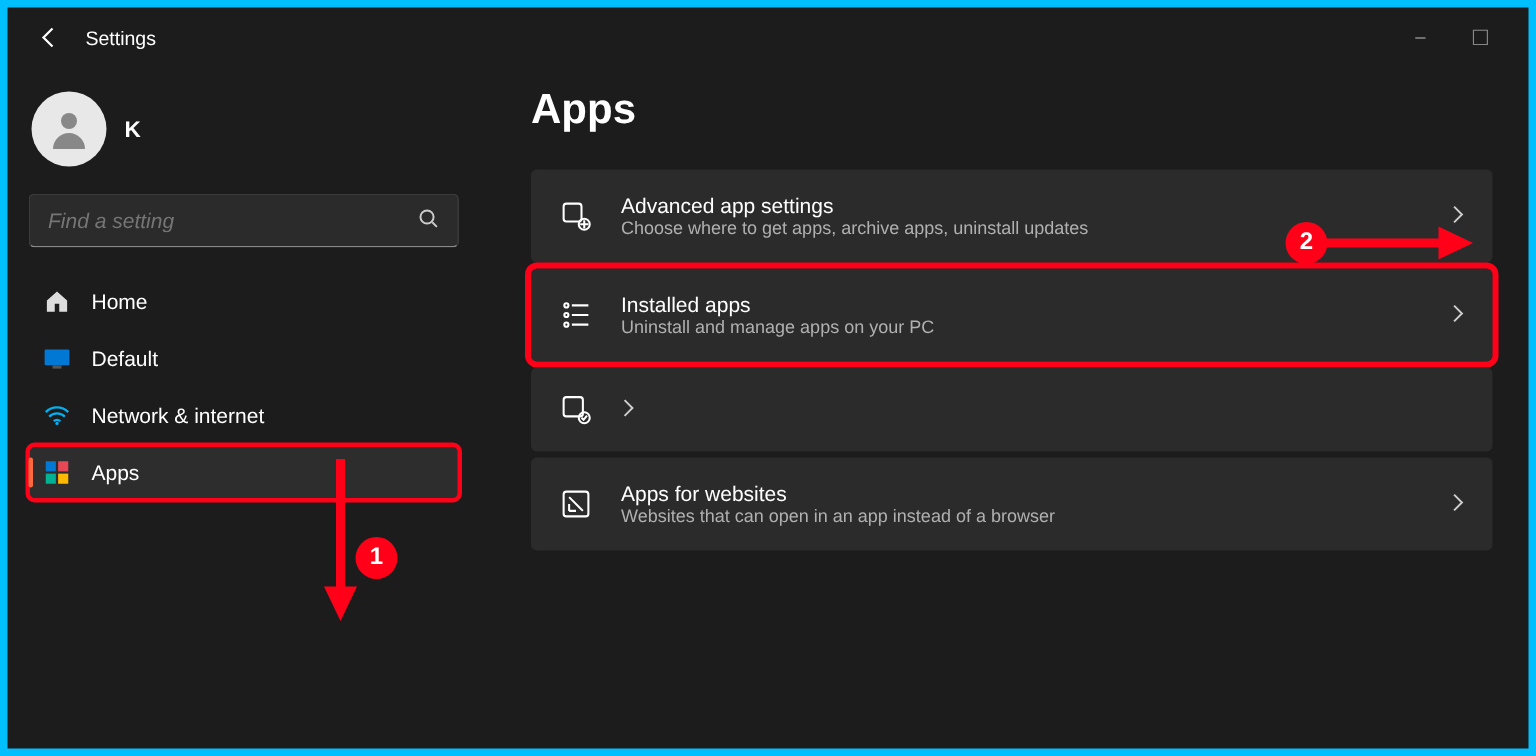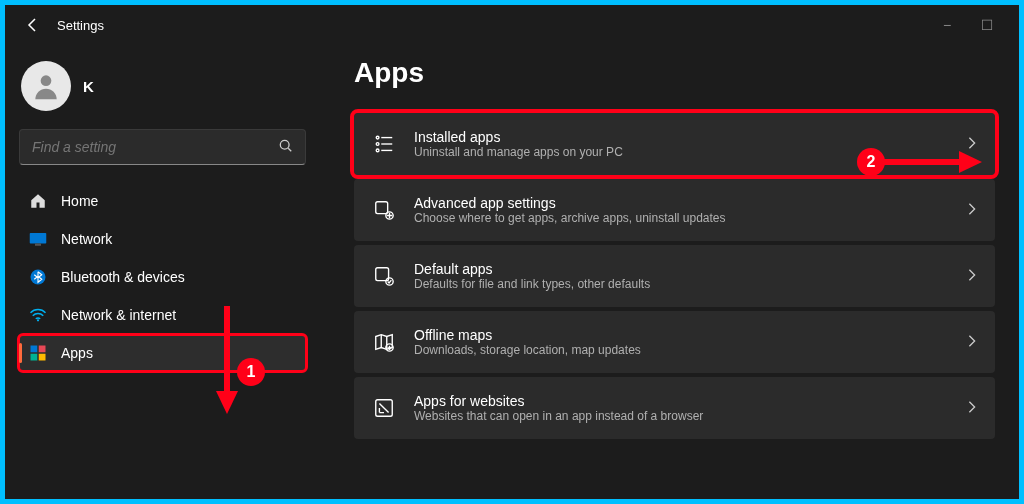--- a/index.html
+++ b/index.html
@@ -130,6 +130,23 @@
     <div class="main">
       <h1>Apps</h1>
       <div class="cards">
+        <div class="card">
+          <span class="card-icon">
+              <svg width="22" height="22" viewBox="0 0 24 24" stroke="#fff" stroke-width="1.5" fill="none">
+                <rect x="3" y="3" width="13" height="13" rx="2"></rect>
+                <circle cx="18" cy="18" r="4"></circle>
+                <path d="M18 15 v6 M15 18 h6"></path>
+              </svg>
+            </span>
+          <div class="card-text">
+            <div class="card-title">Advanced app settings</div>
+            <div class="card-sub">Choose where to get apps, archive apps, uninstall updates</div>
+          </div>
+          <span class="chev"><svg width="10" height="14" viewBox="0 0 10 16">
+                <path d="M2 2 L8 8 L2 14" stroke="#ccc" stroke-width="1.5" fill="none"></path>
+              </svg></span>
+        </div>
+
         <div class="card highlighted">
           <span class="card-icon">
               <svg width="22" height="22" viewBox="0 0 24 24" stroke="#fff" stroke-width="1.5" fill="none">
@@ -153,23 +170,6 @@
         <div class="card">
           <span class="card-icon">
               <svg width="22" height="22" viewBox="0 0 24 24" stroke="#fff" stroke-width="1.5" fill="none">
-                <rect x="3" y="3" width="13" height="13" rx="2"></rect>
-                <circle cx="18" cy="18" r="4"></circle>
-                <path d="M18 15 v6 M15 18 h6"></path>
-              </svg>
-            </span>
-          <div class="card-text">
-            <div class="card-title">Advanced app settings</div>
-            <div class="card-sub">Choose where to get apps, archive apps, uninstall updates</div>
-          </div>
-          <span class="chev"><svg width="10" height="14" viewBox="0 0 10 16">
-                <path d="M2 2 L8 8 L2 14" stroke="#ccc" stroke-width="1.5" fill="none"></path>
-              </svg></span>
-        </div>
-
-        <div class="card">
-          <span class="card-icon">
-              <svg width="22" height="22" viewBox="0 0 24 24" stroke="#fff" stroke-width="1.5" fill="none">
                 <rect x="3" y="3" width="14" height="14" rx="2"></rect>
                 <circle cx="18" cy="18" r="4"></circle>
                 <path d="M16 18 l1.5 1.5 L20 16.5"></path>

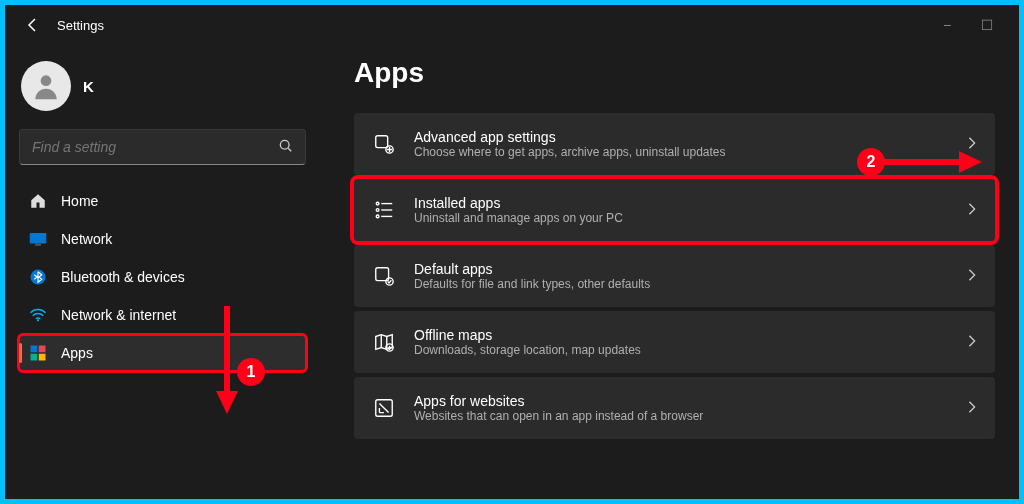--- a/index.html
+++ b/index.html
@@ -93,7 +93,7 @@
                 <rect x="8" y="15" width="8" height="3" fill="#555"></rect>
               </svg>
             </span>
-          <span>Network</span>
+          <span>Default</span>
         </li>
         <li class="nav-item">
           <span class="nav-icon">

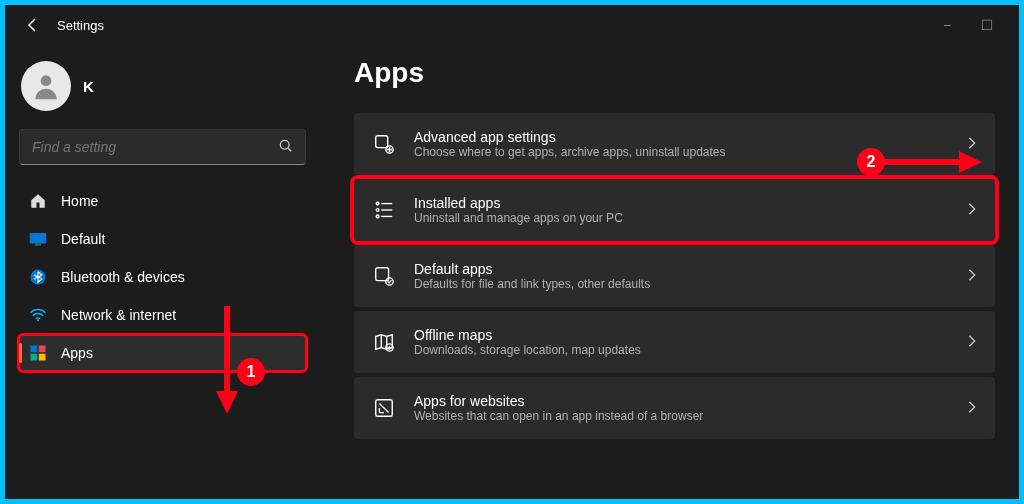--- a/index.html
+++ b/index.html
@@ -98,15 +98,6 @@
         <li class="nav-item">
           <span class="nav-icon">
               <svg width="18" height="18" viewBox="0 0 24 24">
-                <circle cx="12" cy="12" r="10" fill="#0078d4"></circle>
-                <path d="M12 5 L17 9 L12 13 L12 5 M12 11 L17 15 L12 19 L12 11 M7 9 L12 13 M7 15 L12 11" stroke="#fff" stroke-width="1.5" fill="none"></path>
-              </svg>
-            </span>
-          <span>Bluetooth &amp; devices</span>
-        </li>
-        <li class="nav-item">
-          <span class="nav-icon">
-              <svg width="18" height="18" viewBox="0 0 24 24">
                 <path d="M2 9 a14 14 0 0 1 20 0 M5 13 a10 10 0 0 1 14 0 M9 17 a5 5 0 0 1 6 0" stroke="#00b0f0" stroke-width="2" fill="none"></path>
                 <circle cx="12" cy="19" r="1.5" fill="#00b0f0"></circle>
               </svg>

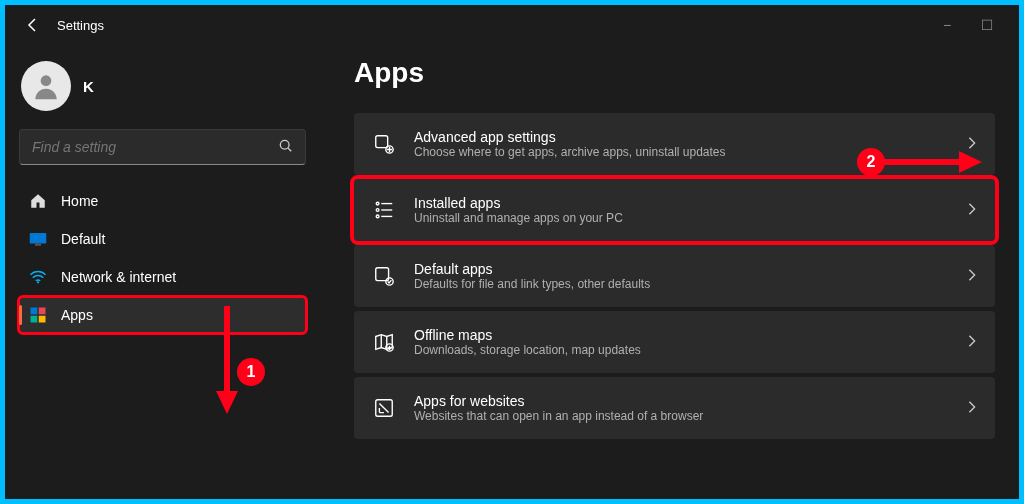--- a/index.html
+++ b/index.html
@@ -166,10 +166,6 @@
                 <path d="M16 18 l1.5 1.5 L20 16.5"></path>
               </svg>
             </span>
-          <div class="card-text">
-            <div class="card-title">Default apps</div>
-            <div class="card-sub">Defaults for file and link types, other defaults</div>
-          </div>
           <span class="chev"><svg width="10" height="14" viewBox="0 0 10 16">
                 <path d="M2 2 L8 8 L2 14" stroke="#ccc" stroke-width="1.5" fill="none"></path>
               </svg></span>

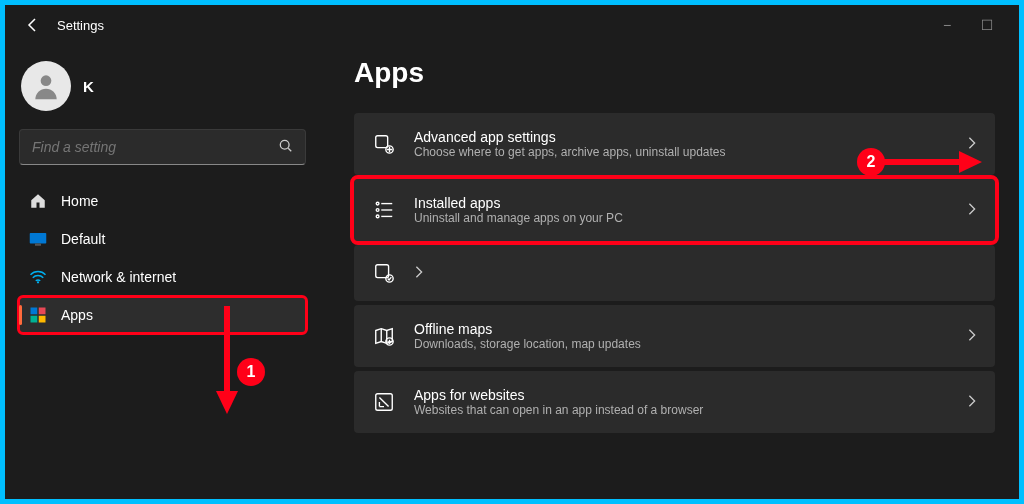--- a/index.html
+++ b/index.html
@@ -171,23 +171,6 @@
               </svg></span>
         </div>
 
-        <div class="card">
-          <span class="card-icon">
-              <svg width="22" height="22" viewBox="0 0 24 24" stroke="#fff" stroke-width="1.5" fill="none">
-                <path d="M3 6 L9 4 L15 6 L21 4 V18 L15 20 L9 18 L3 20 Z"></path>
-                <path d="M9 4 V18 M15 6 V20"></path>
-                <circle cx="18" cy="18" r="4"></circle>
-                <path d="M18 16 v4 M16 18 l2 2 l2 -2"></path>
-              </svg>
-            </span>
-          <div class="card-text">
-            <div class="card-title">Offline maps</div>
-            <div class="card-sub">Downloads, storage location, map updates</div>
-          </div>
-          <span class="chev"><svg width="10" height="14" viewBox="0 0 10 16">
-                <path d="M2 2 L8 8 L2 14" stroke="#ccc" stroke-width="1.5" fill="none"></path>
-              </svg></span>
-        </div>
 
         <div class="card">
           <span class="card-icon">

